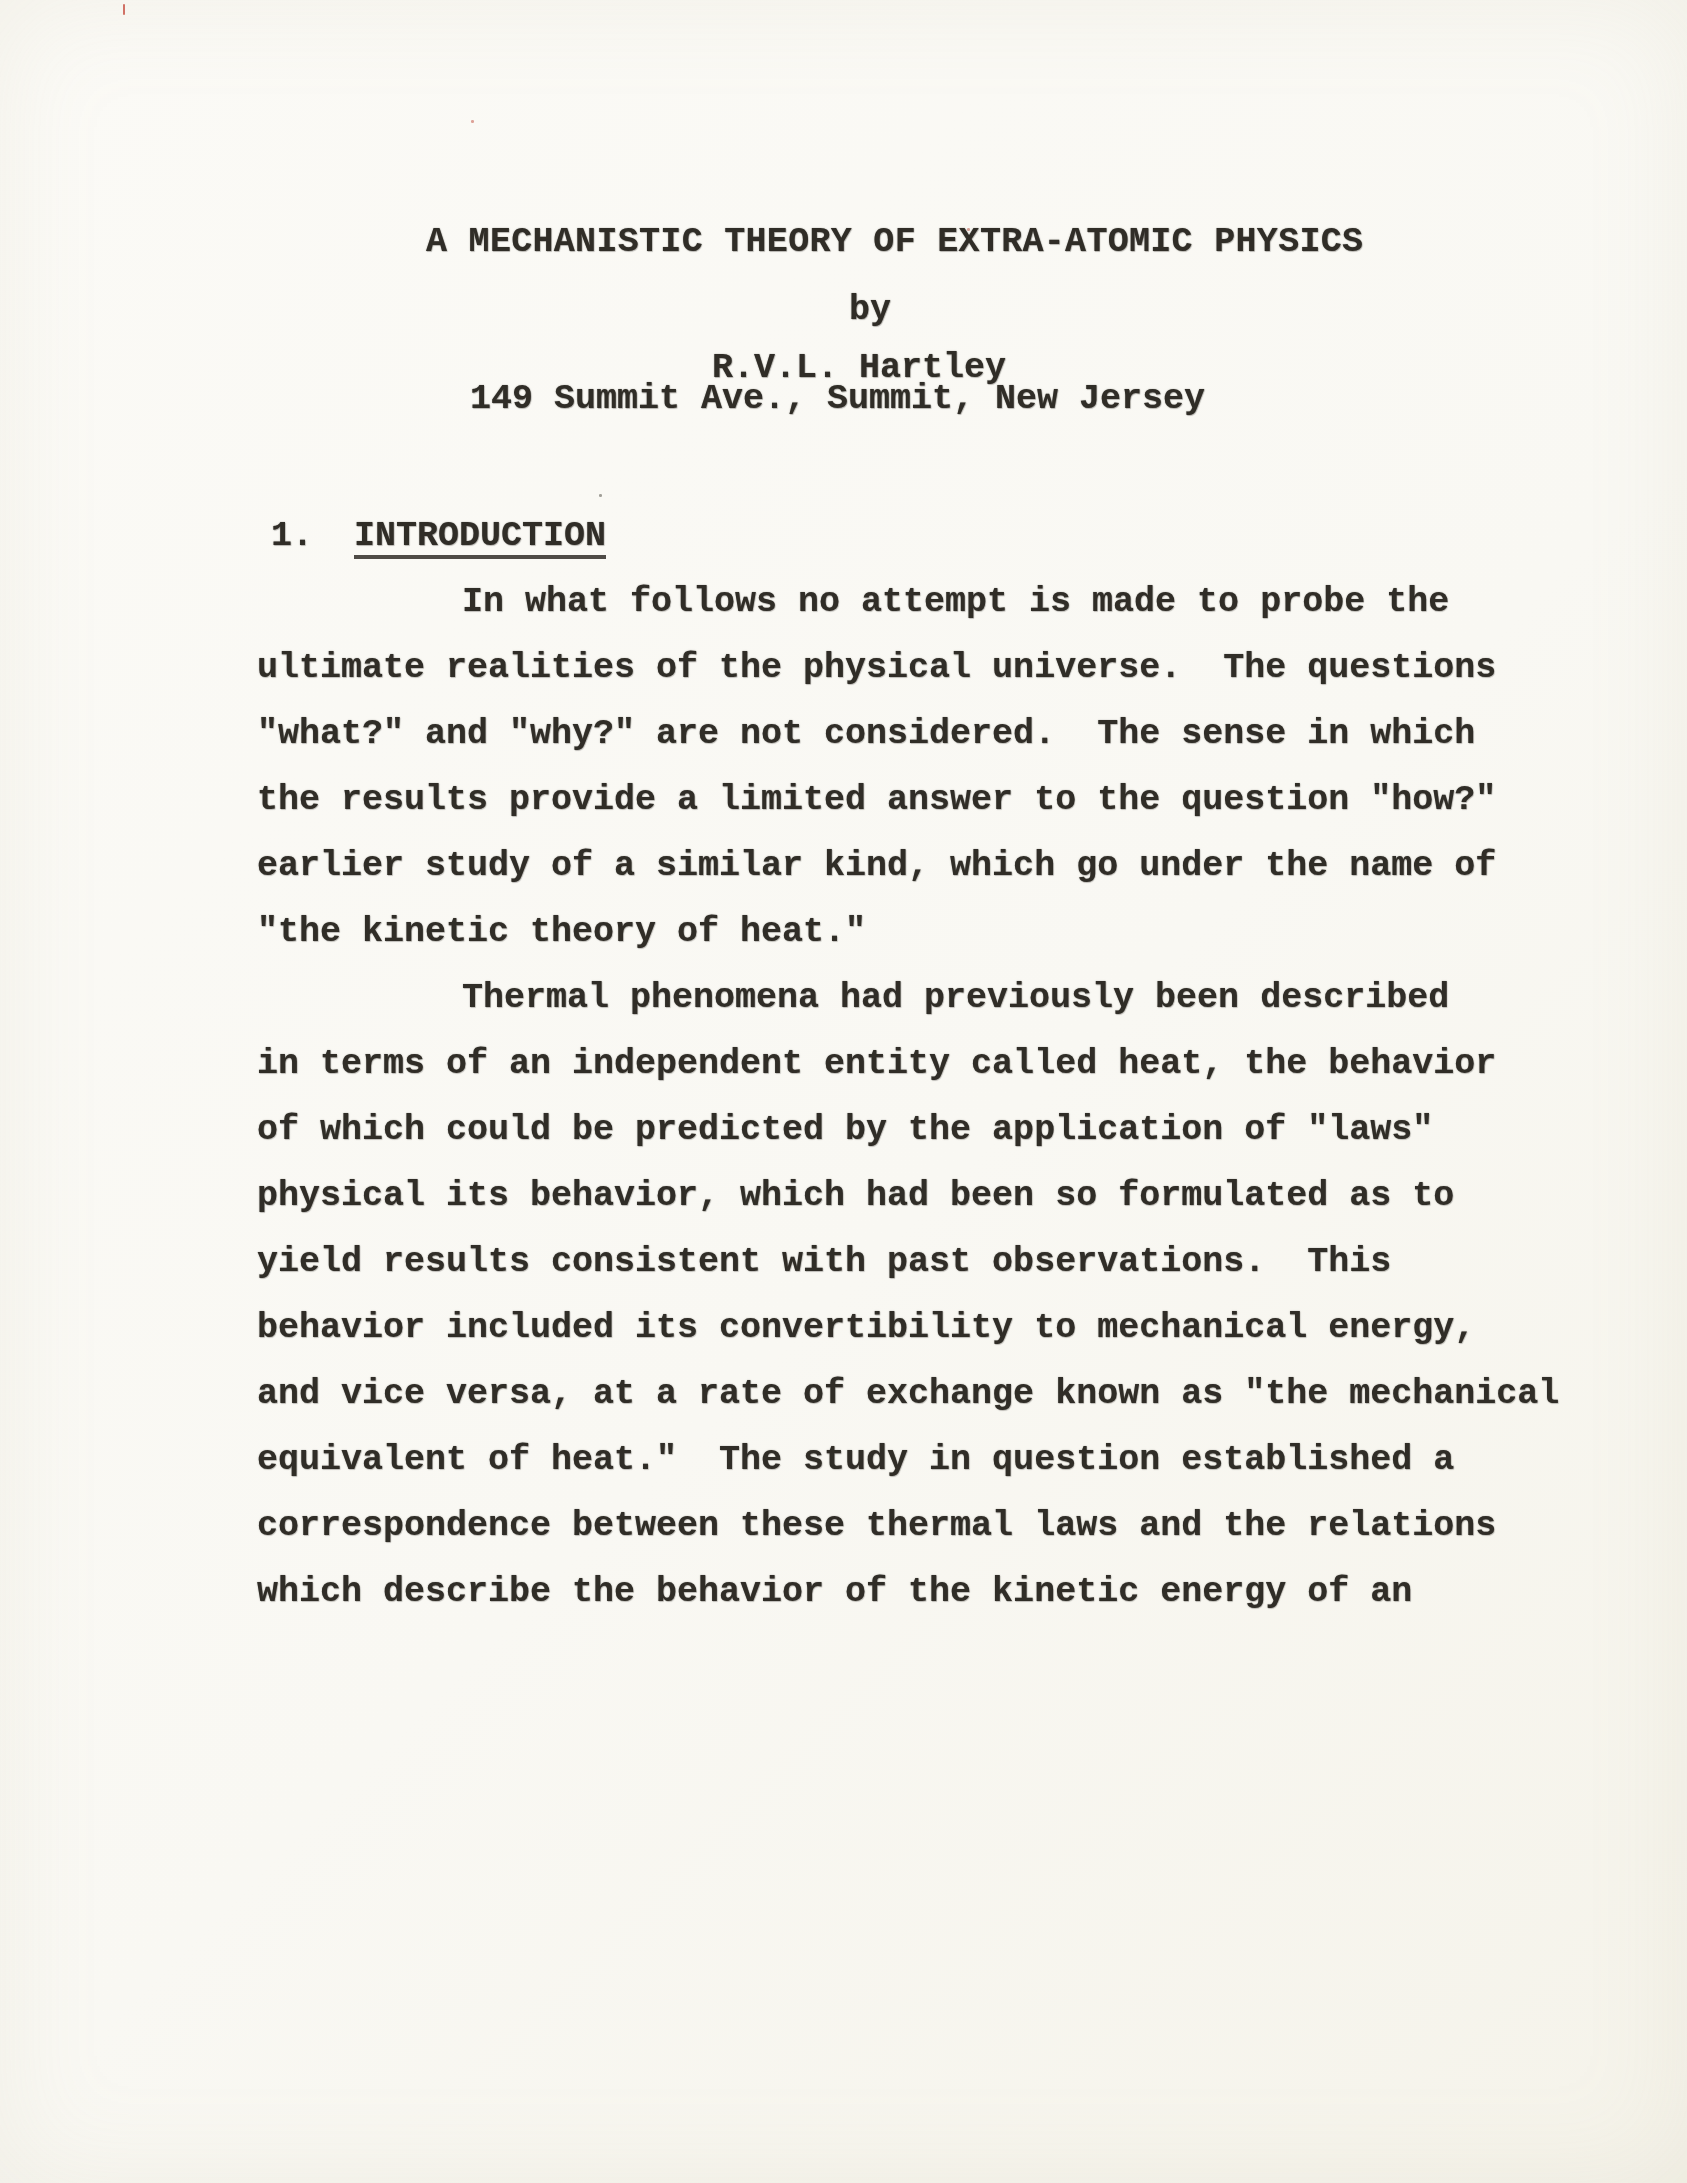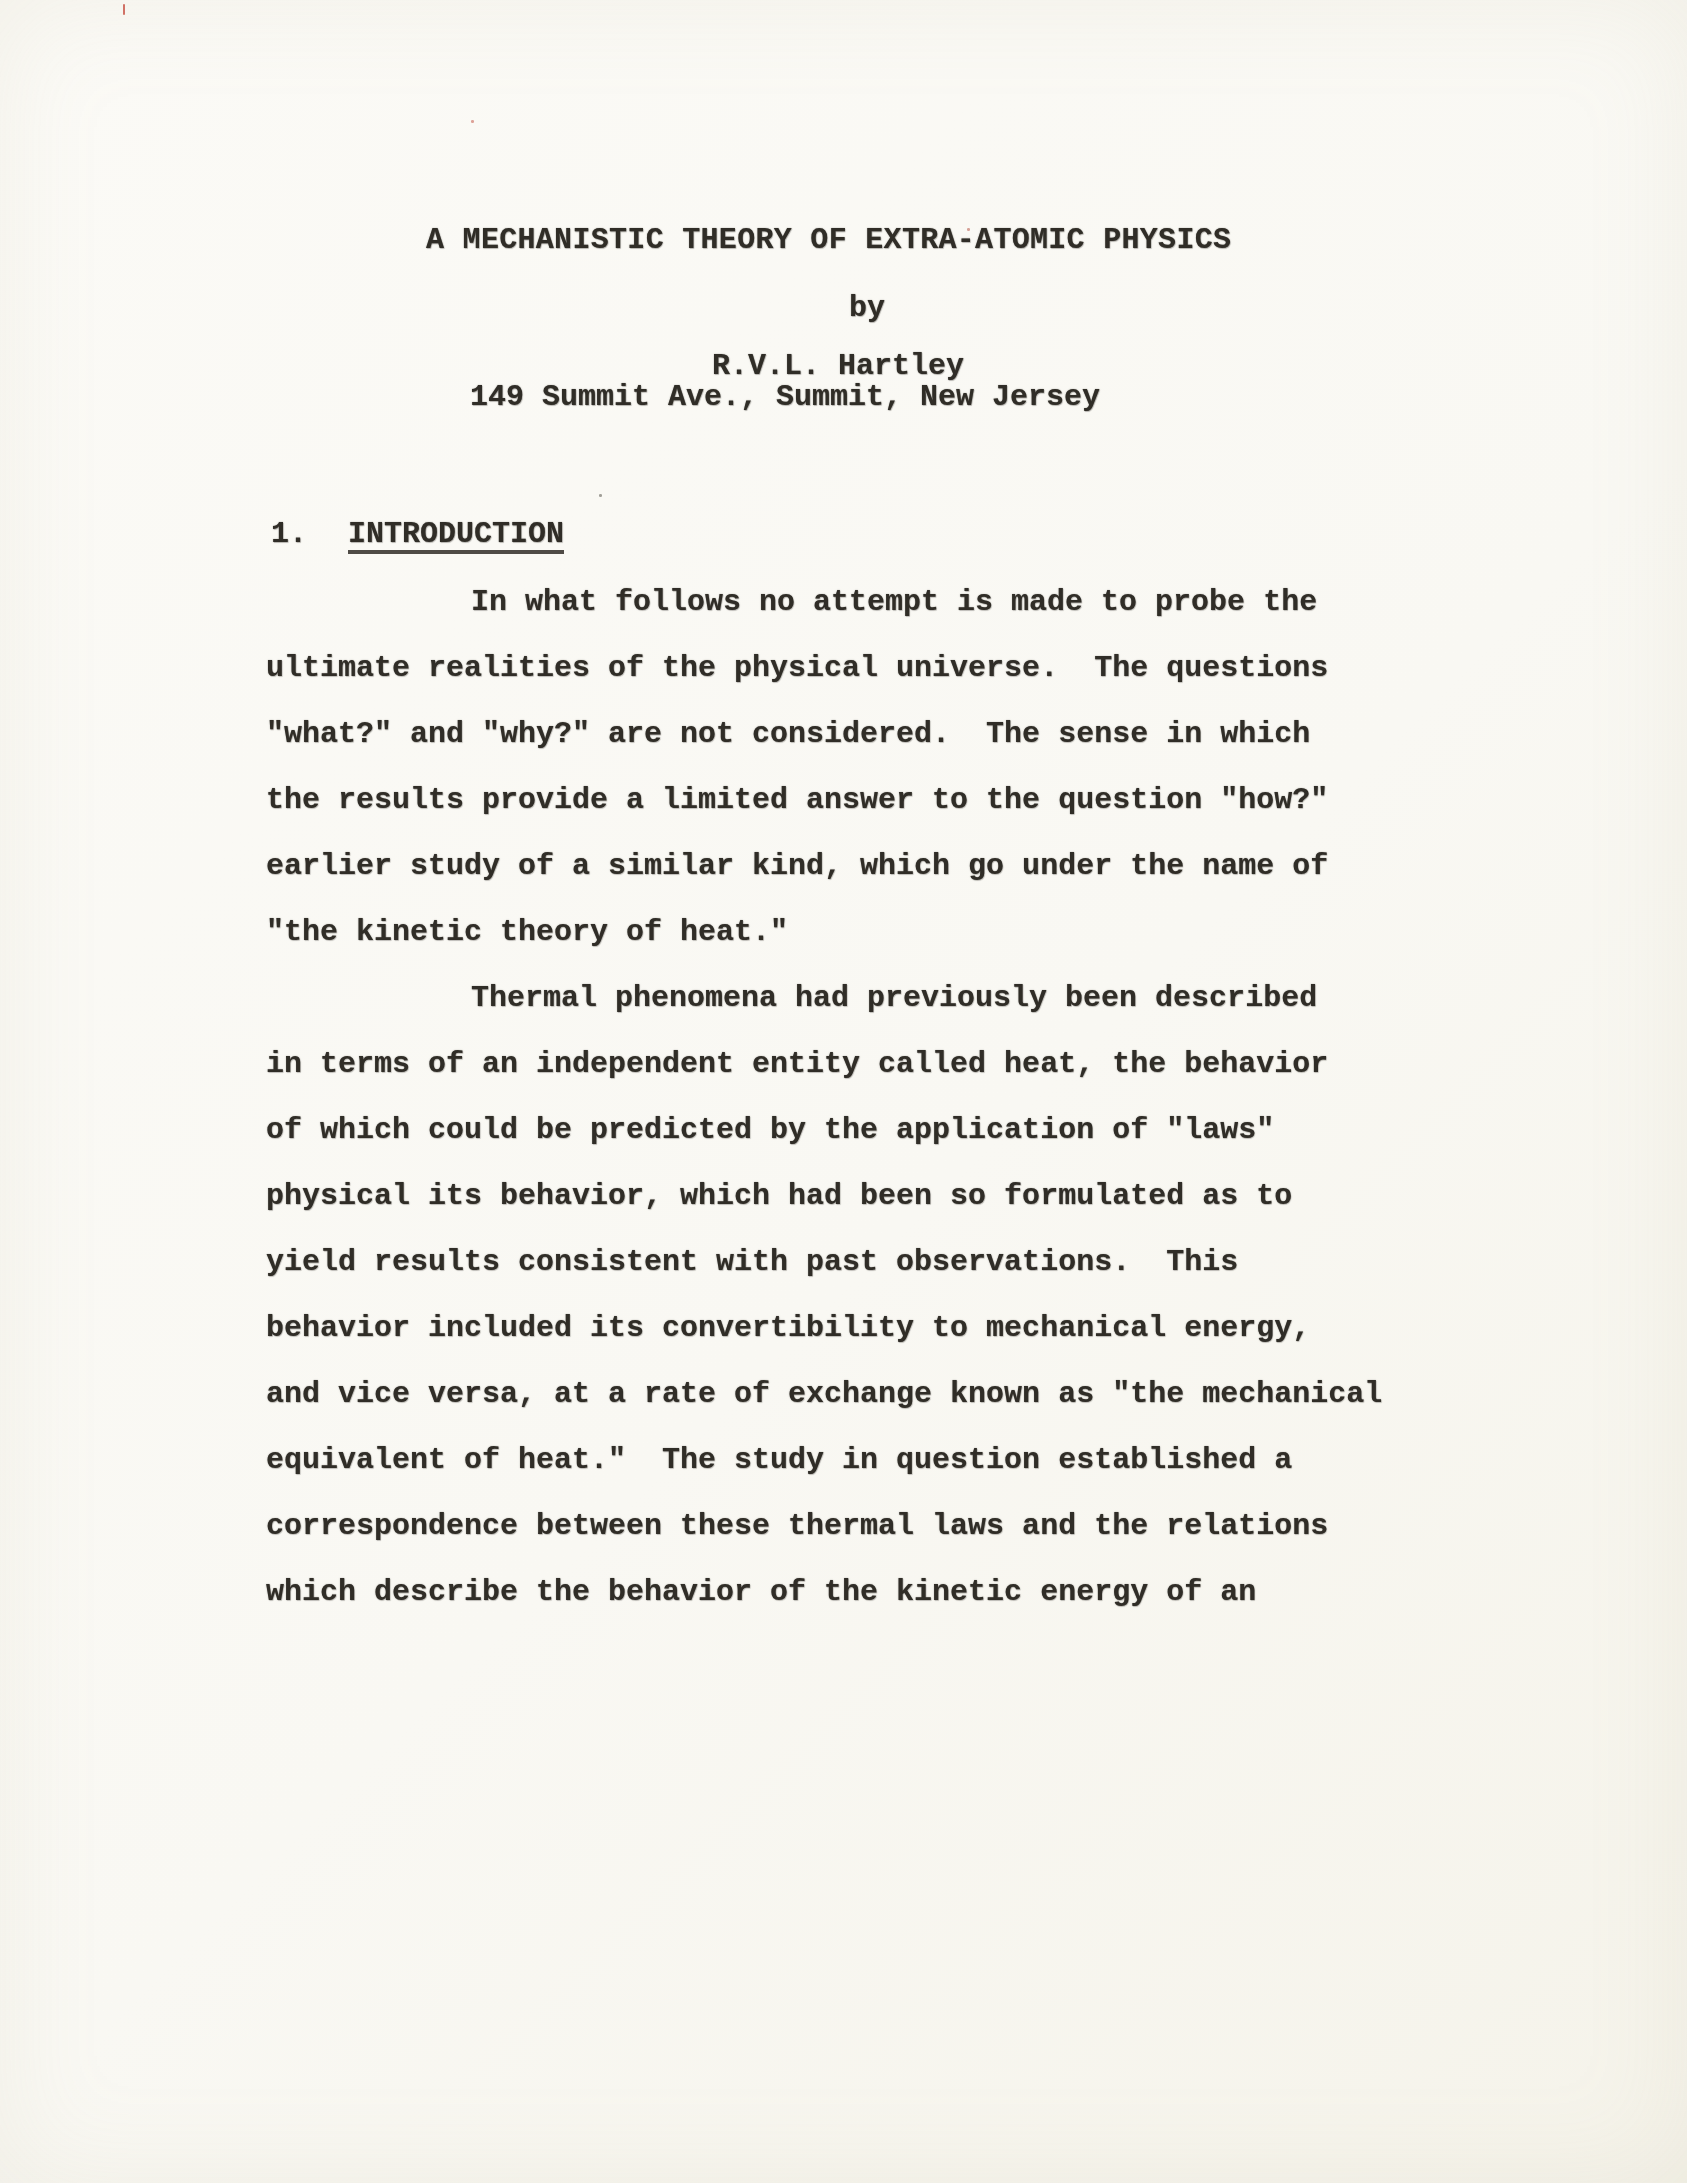--- a/index.html
+++ b/index.html
@@ -10,7 +10,7 @@
     background: linear-gradient(135deg, #fbfaf6 0%, #f9f8f3 55%, #f5f3ea 100%);
     box-shadow: inset 0 0 106px rgba(180,170,140,0.12);
     font-family: "Liberation Mono", "DejaVu Sans Mono", monospace;
-    font-size: 30px;
+    font-size: 35px;
     font-weight: 700;
     color: #302d27;
     overflow: hidden;

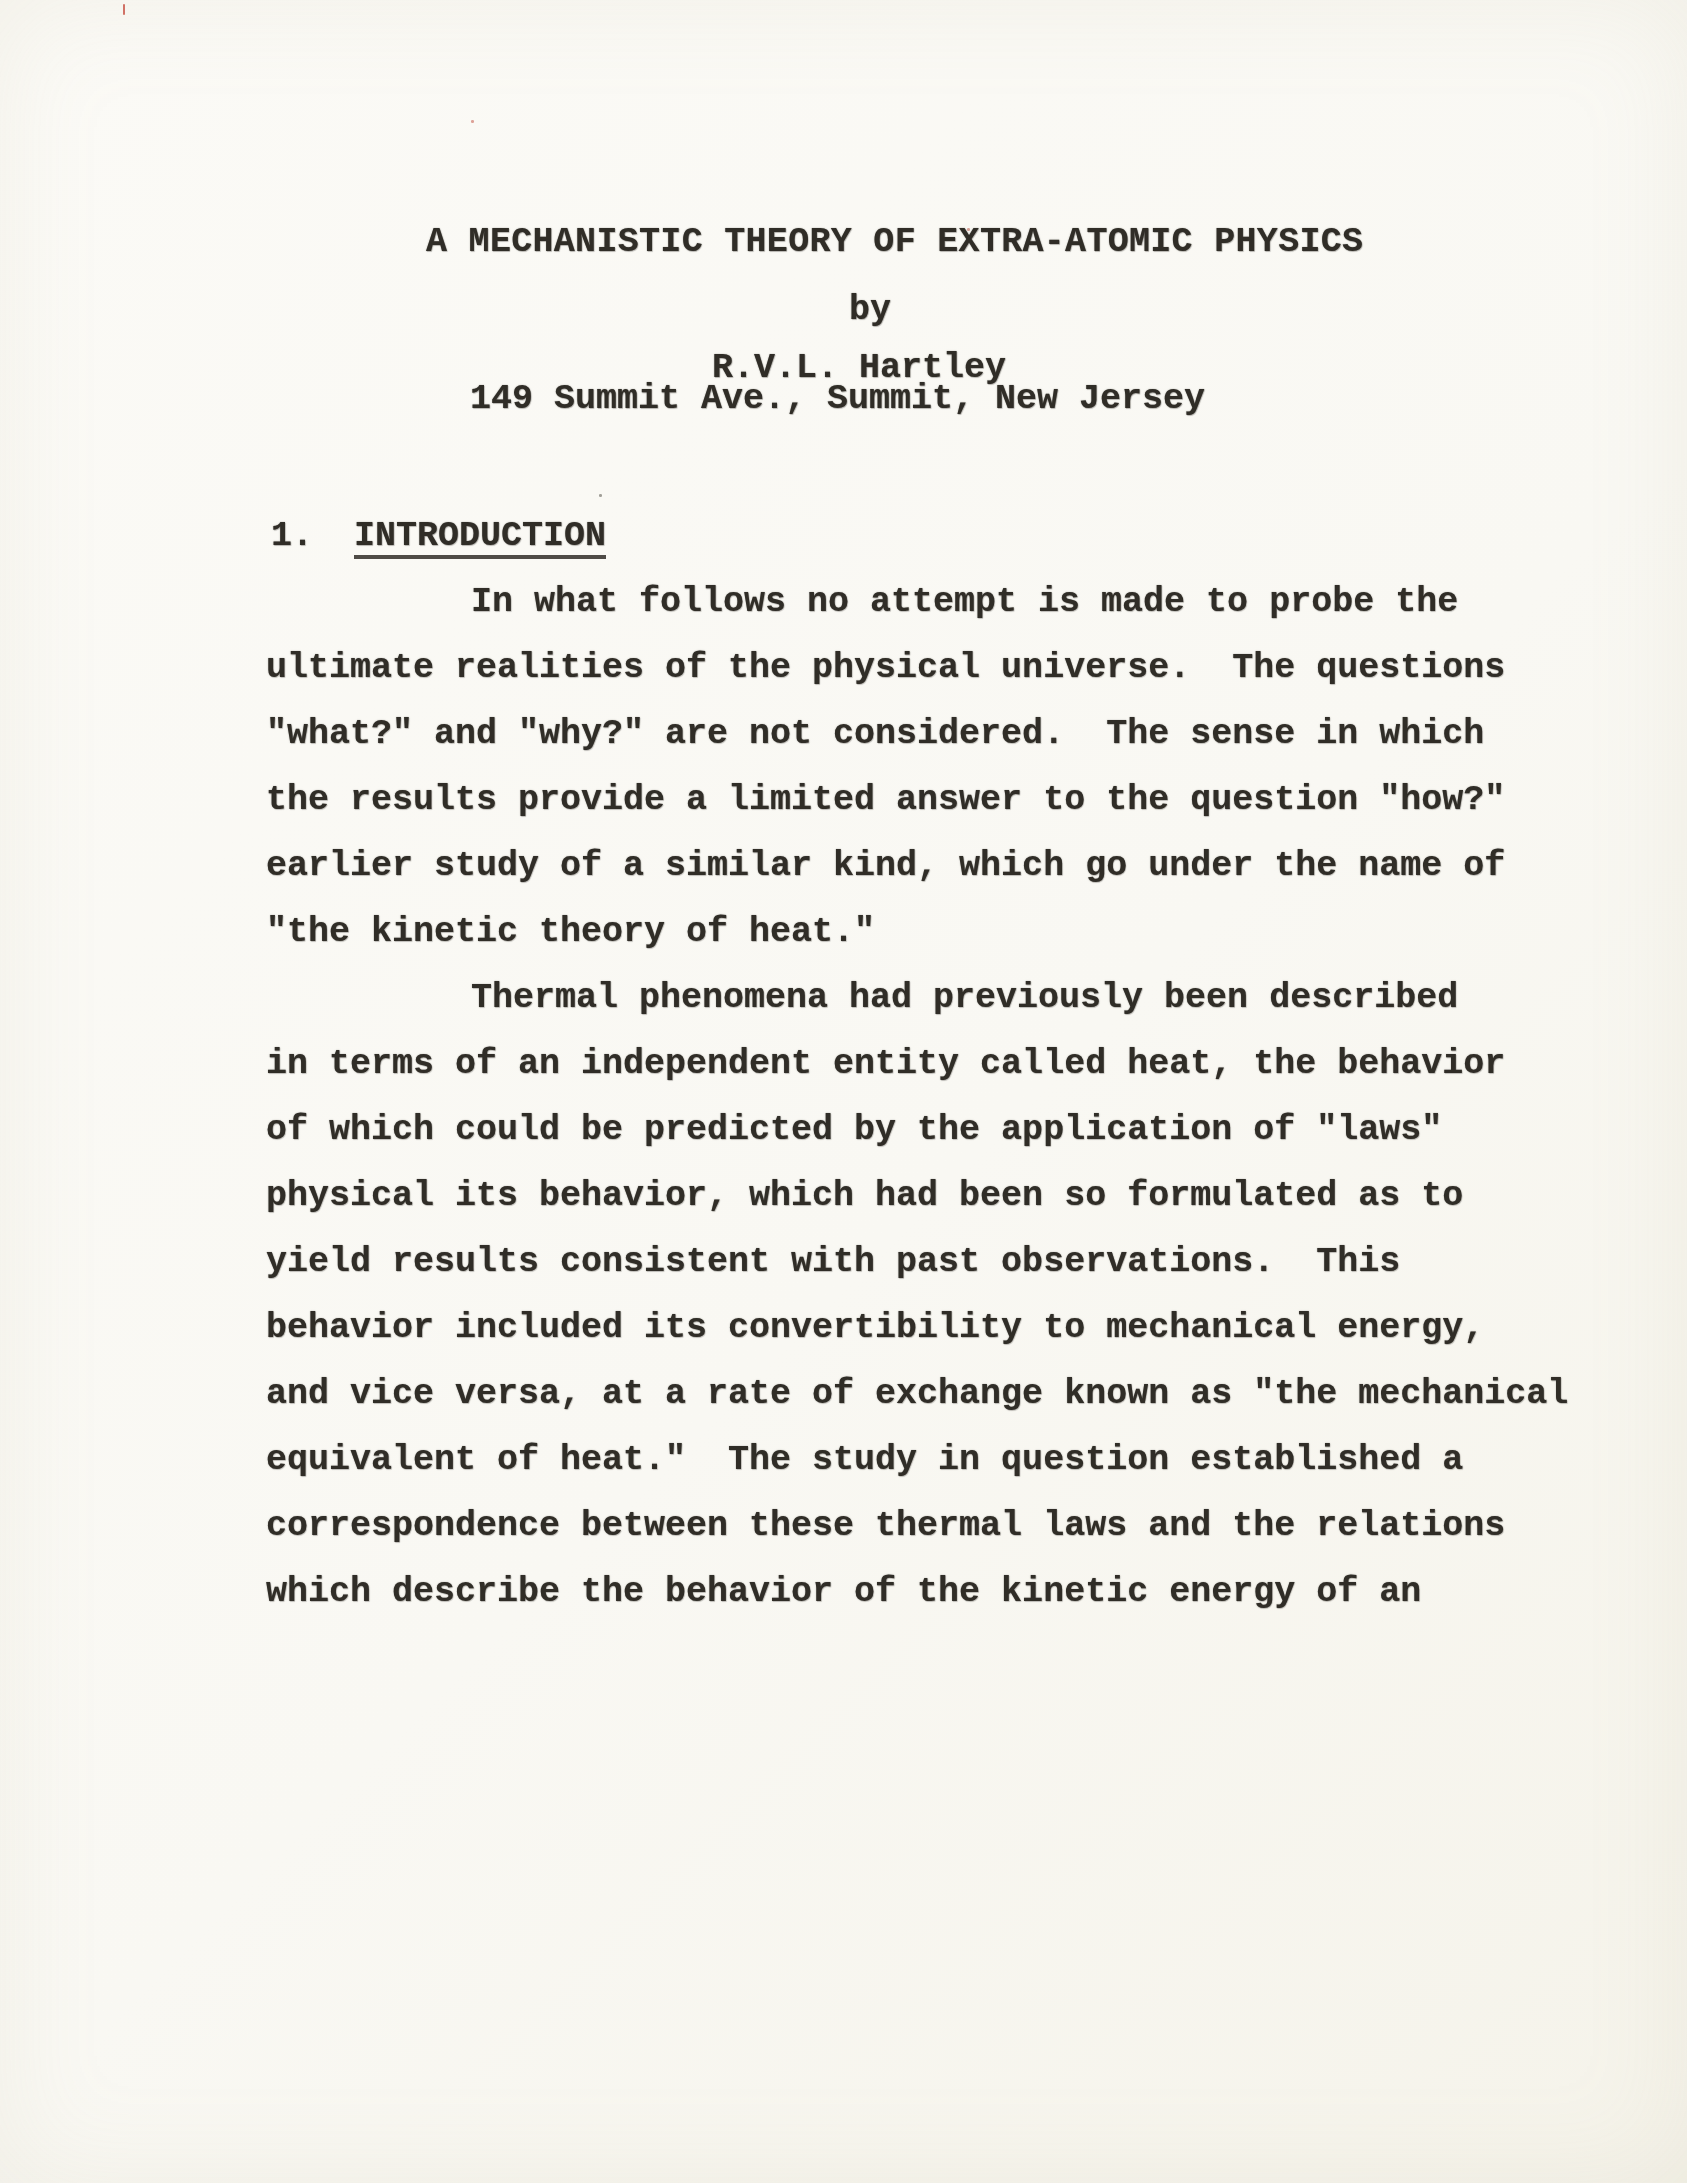--- a/index.html
+++ b/index.html
@@ -41,7 +41,7 @@
   }
   .doc-body {
     position: absolute;
-    left: 266px;
+    left: 257px;
     top: 569px;
     width: 1422px;
   }

